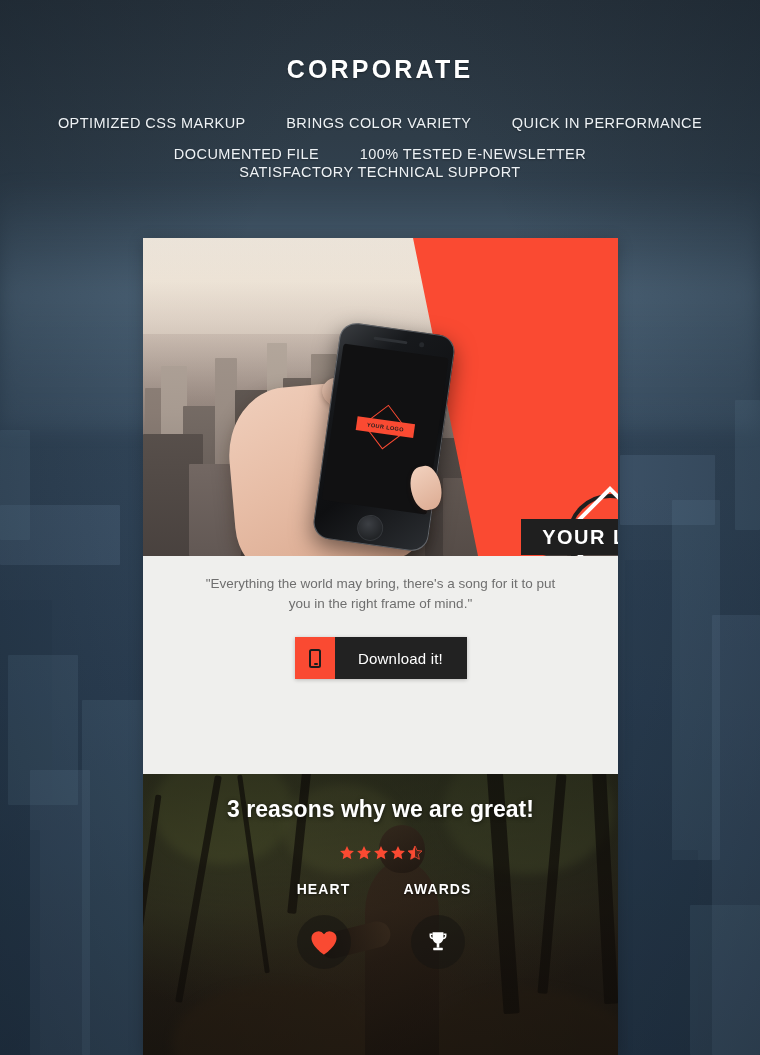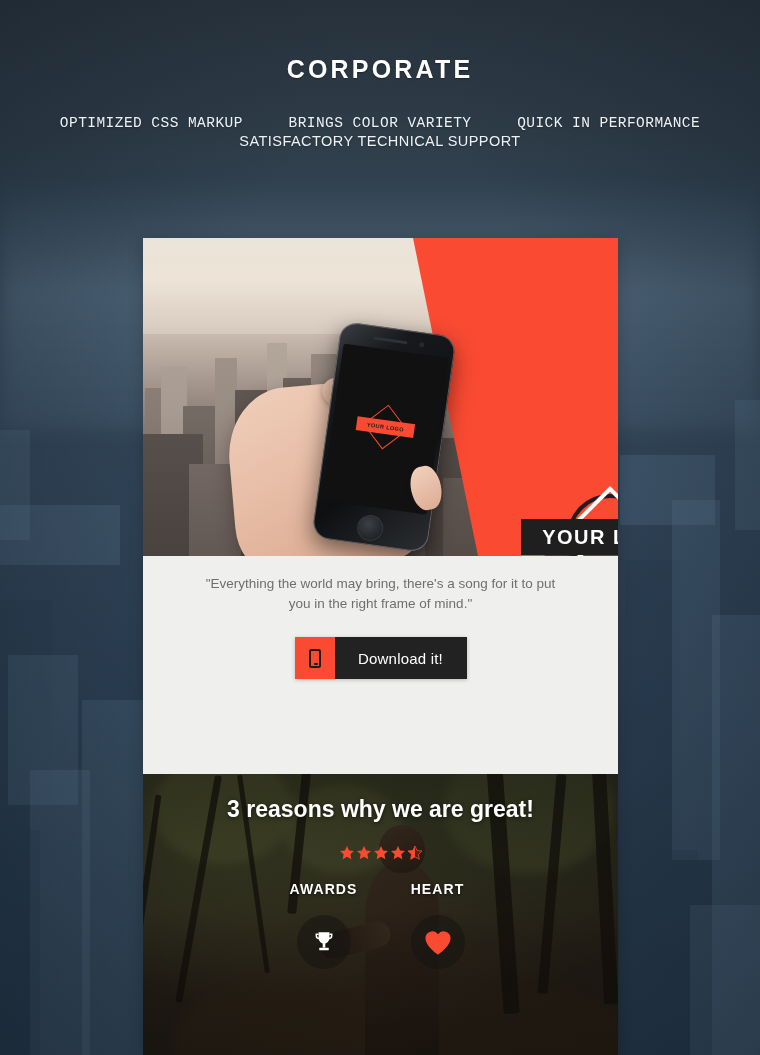--- a/index.html
+++ b/index.html
@@ -40,7 +40,7 @@
     text-shadow:0 1px 2px rgba(0,0,0,.35);
   }
   .feat-row { margin-top:0; color:#f0f3f5; }
-  #feat-row-1 { margin-top:30px;font-family:Liberation Mono, monospace; }
+  #feat-row-1 { margin-top:30px; }
   #feat-row-2 { margin-top:13px; }
   #feat-row-3 { }
   .feat-item {

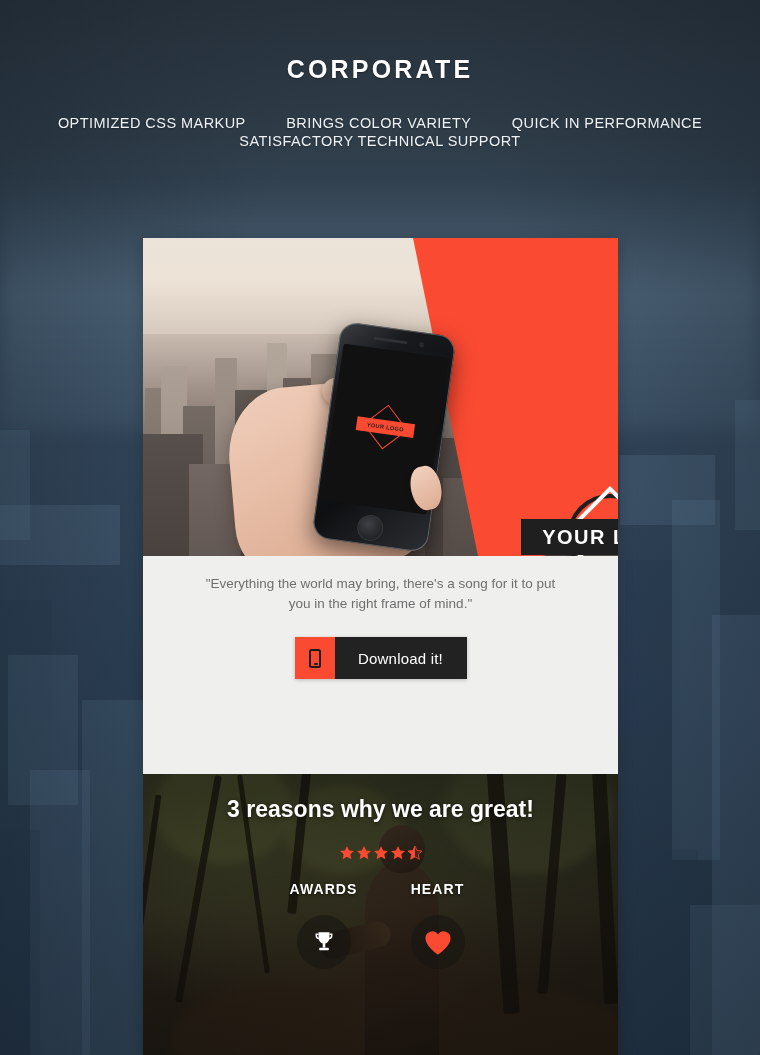--- a/index.html
+++ b/index.html
@@ -307,6 +307,10 @@
     <span class="feat-item">OPTIMIZED CSS MARKUP</span>
     <span class="feat-item">BRINGS COLOR VARIETY</span>
     <span class="feat-item">QUICK IN PERFORMANCE</span>
+  </div>
+  <div class="feat-row" id="feat-row-2">
+    <span class="feat-item">DOCUMENTED FILE</span>
+    <span class="feat-item">100% TESTED E-NEWSLETTER</span>
   </div>
   <div class="feat-row" id="feat-row-3">
     <span class="feat-item">SATISFACTORY TECHNICAL SUPPORT</span>

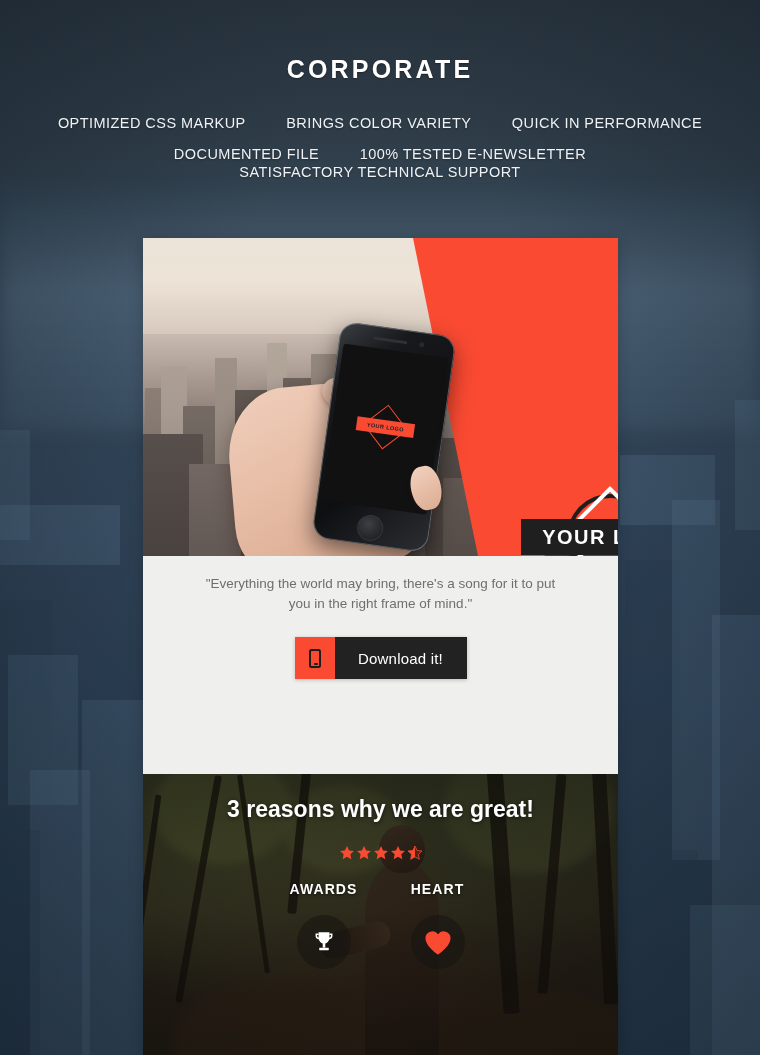--- a/index.html
+++ b/index.html
@@ -471,6 +471,15 @@
       <div id="reasons-cols">
 
         <div class="rcol">
+          <div class="rcol-label">HEART</div>
+          <div class="rcol-circle">
+            <svg width="30" height="27" viewBox="0 0 24 22">
+              <path d="M12 21S1.8 14.2 1.8 7.6A5.6 5.6 0 0 1 12 4.3 5.6 5.6 0 0 1 22.2 7.6C22.2 14.2 12 21 12 21z" fill="#fa4a32"></path>
+            </svg>
+          </div>
+        </div>
+
+        <div class="rcol">
           <div class="rcol-label">AWARDS</div>
           <div class="rcol-circle">
             <svg width="26" height="26" viewBox="0 0 24 24">
@@ -482,15 +491,6 @@
             </svg>
           </div>
         </div>
-
-        <div class="rcol">
-          <div class="rcol-label">HEART</div>
-          <div class="rcol-circle">
-            <svg width="30" height="27" viewBox="0 0 24 22">
-              <path d="M12 21S1.8 14.2 1.8 7.6A5.6 5.6 0 0 1 12 4.3 5.6 5.6 0 0 1 22.2 7.6C22.2 14.2 12 21 12 21z" fill="#fa4a32"></path>
-            </svg>
-          </div>
-        </div>
       </div>
     </div>
   </div>

